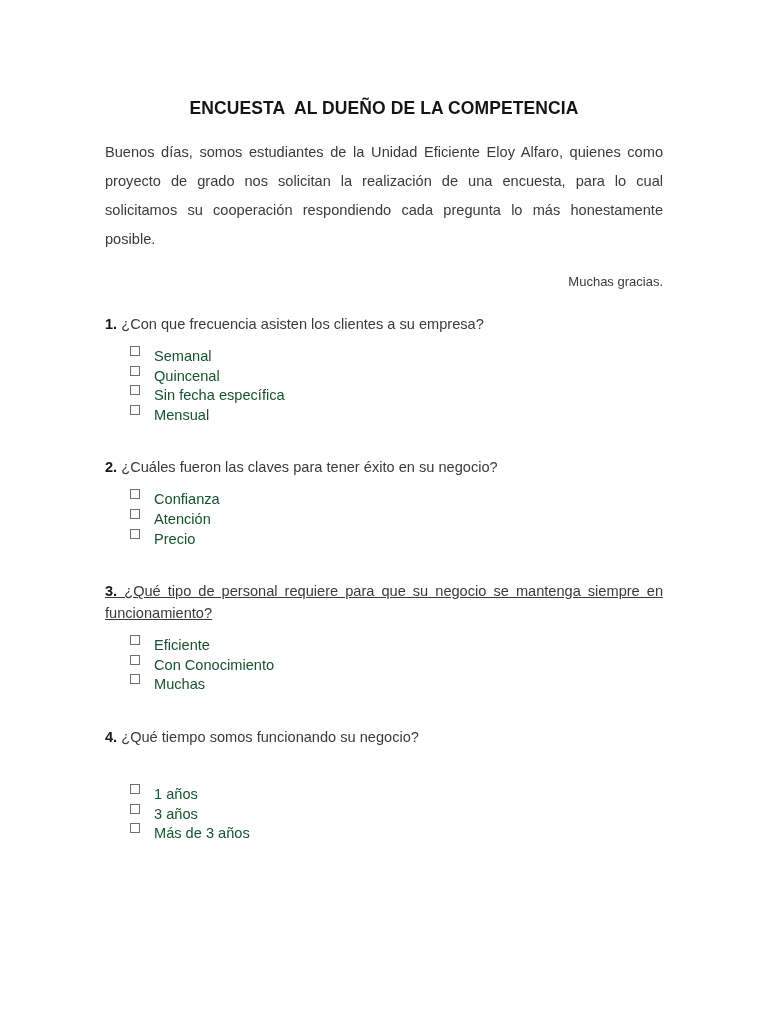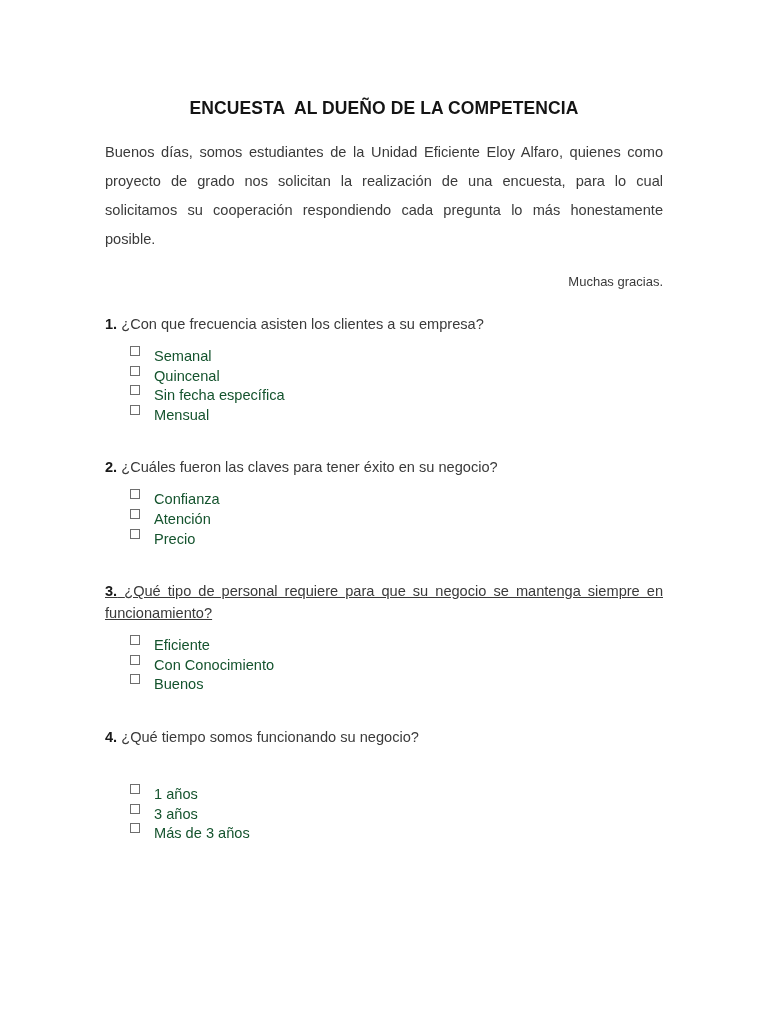--- a/index.html
+++ b/index.html
@@ -161,7 +161,7 @@
       </li>
       <li class="option">
         <span class="checkbox"></span>
-        <span class="opt-label">Buenos</span>
+        <span class="opt-label">Muchas</span>
       </li>
     </ul>
 

